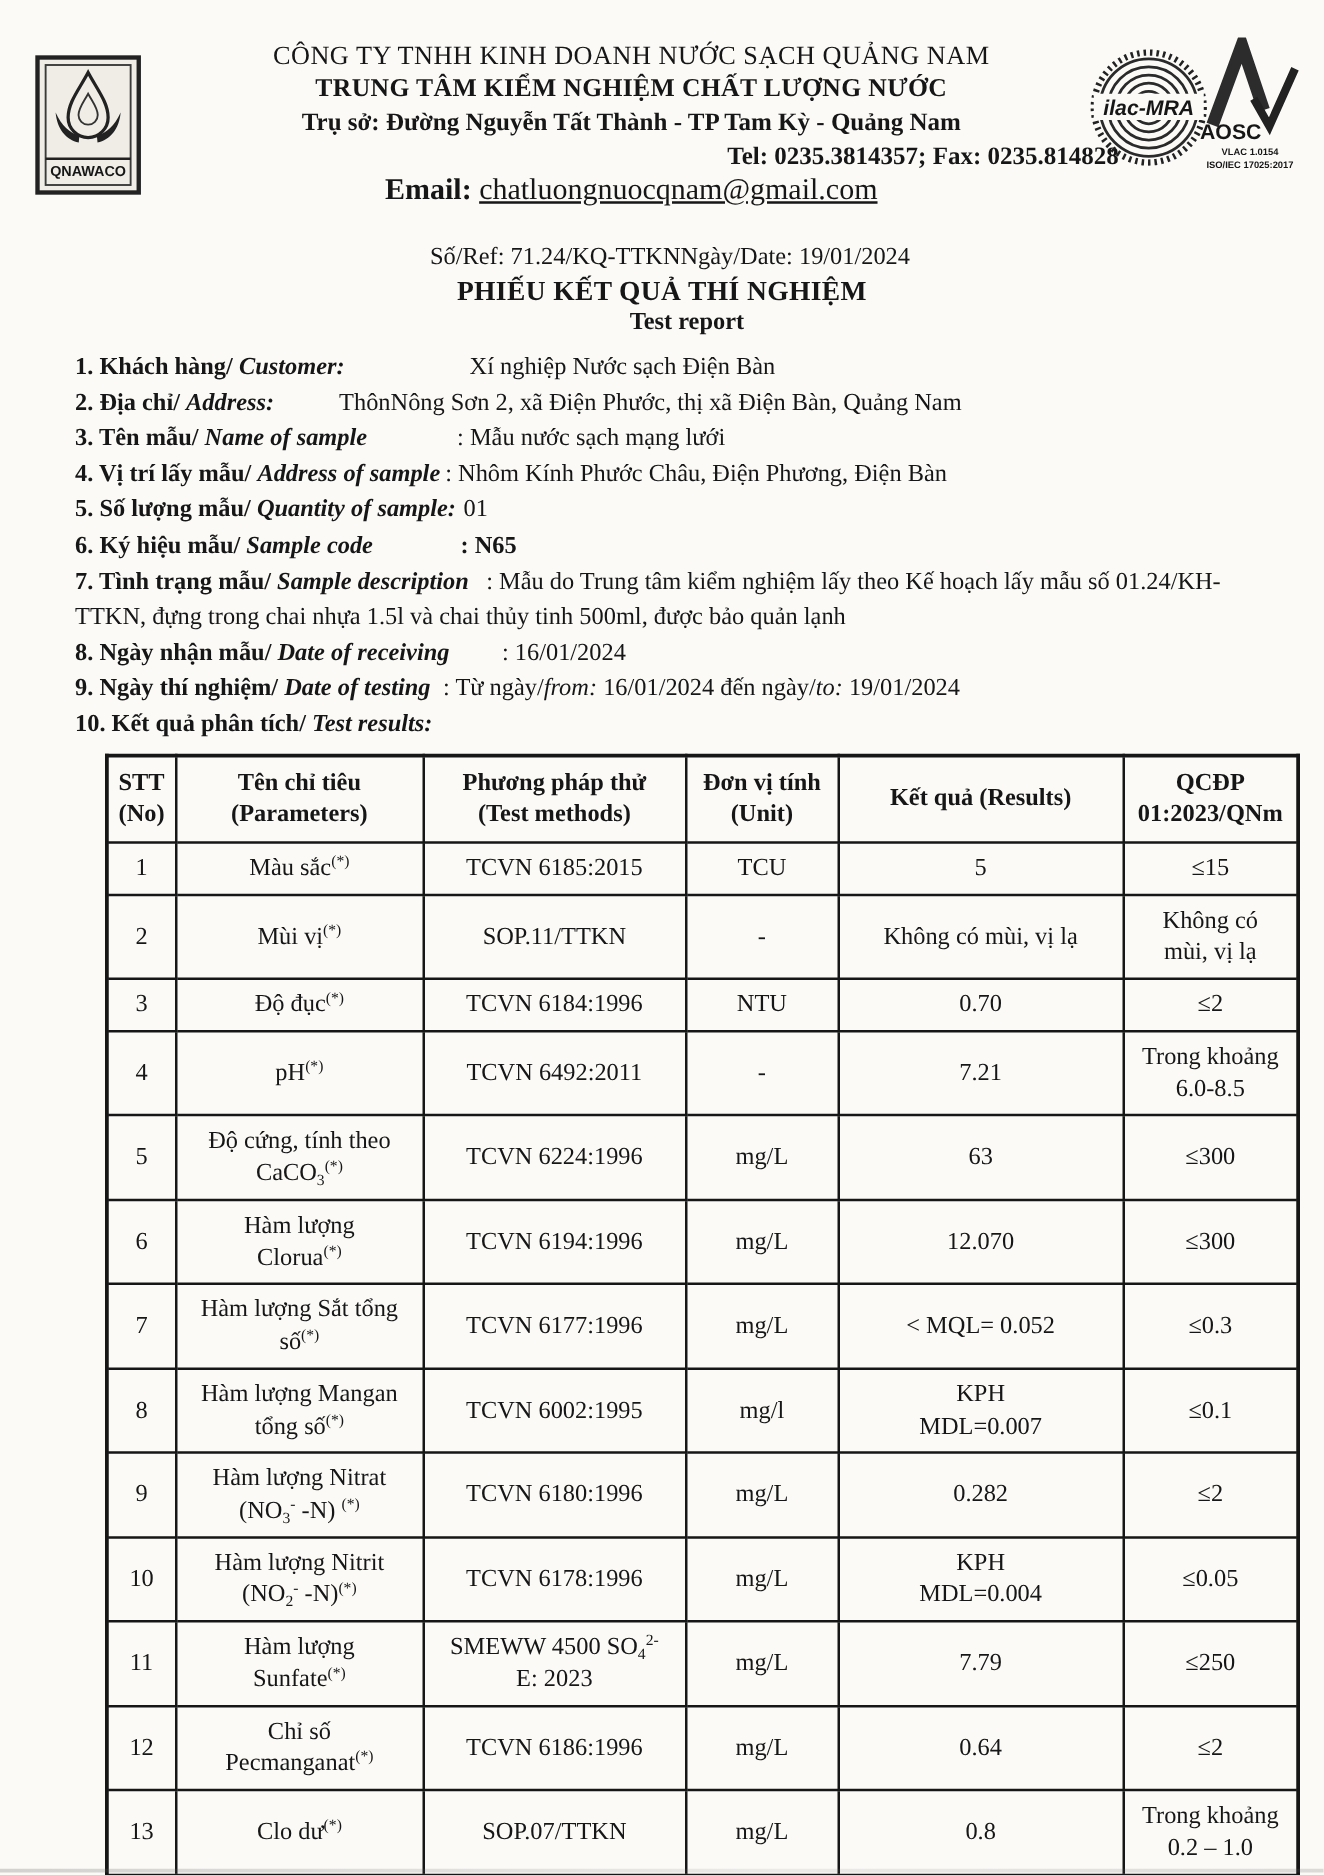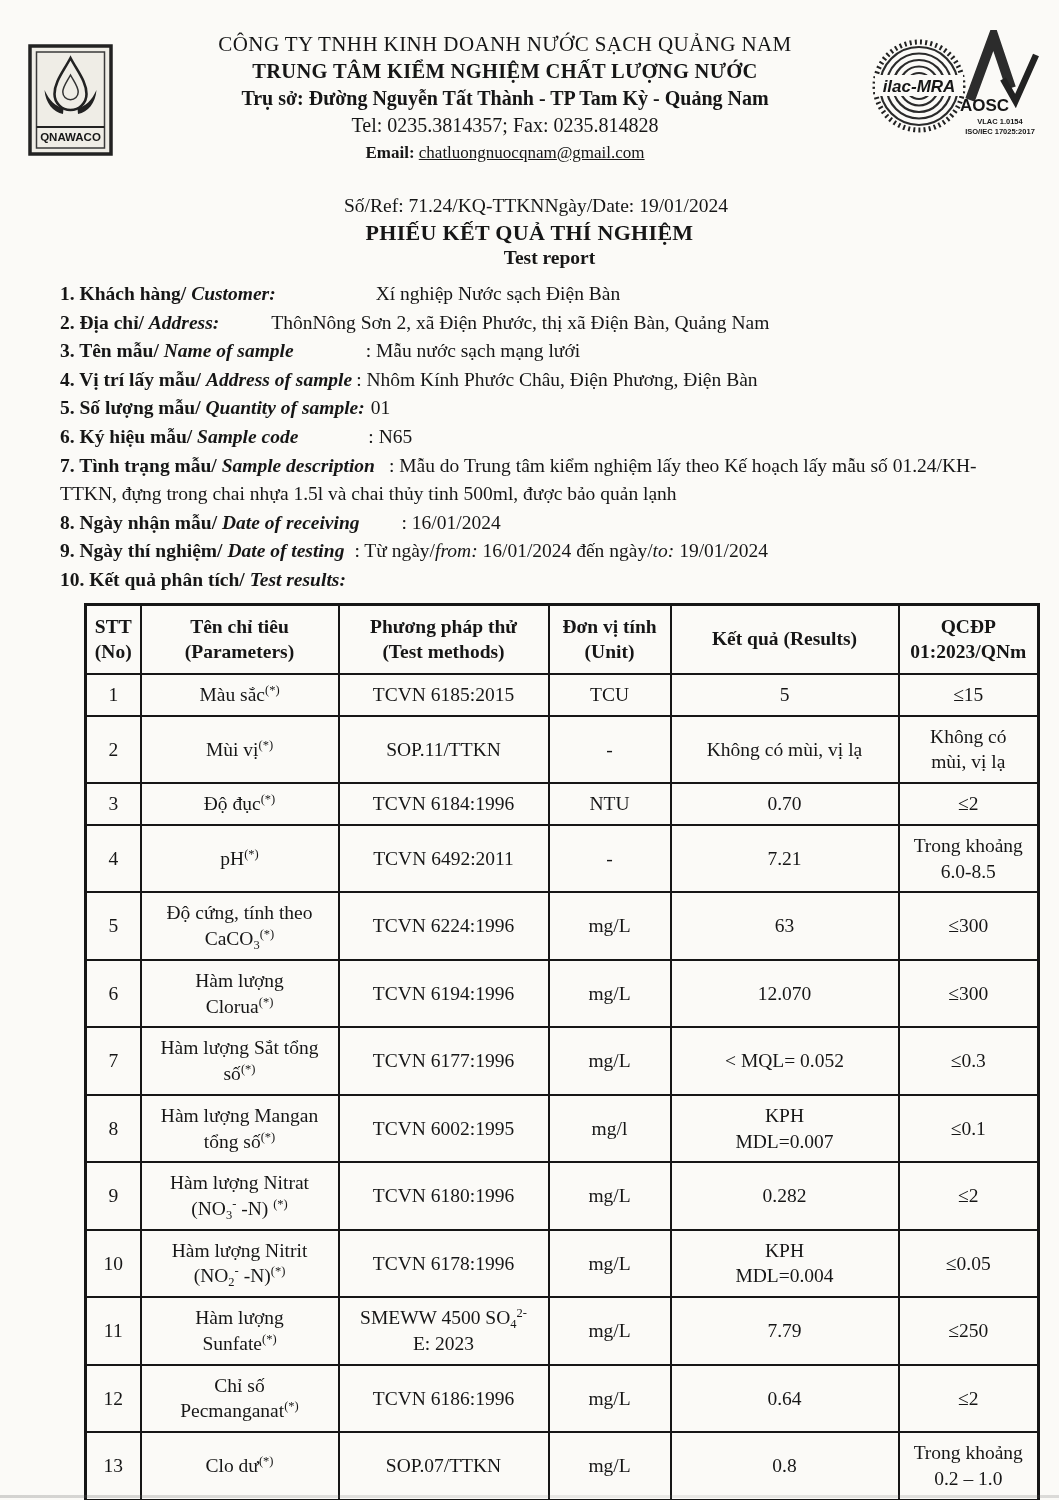--- a/index.html
+++ b/index.html
@@ -16,7 +16,7 @@
   .co-line1{font-size:21px;letter-spacing:.4px;}
   .co-line2{font-size:20.5px;font-weight:bold;letter-spacing:.3px;text-align:center;}
   .co-line3{font-size:20px;font-weight:bold;text-align:center;}
-  .co-line4{font-size:20px;font-weight:normal;}
+  .co-line4{font-size:20px;font-weight:bold;text-align:right;}
   .co-line5{font-size:17px;}
   .co-line5 .email-label{font-weight:bold;}
   .co-line5 a{color:#161616;text-decoration:underline;}

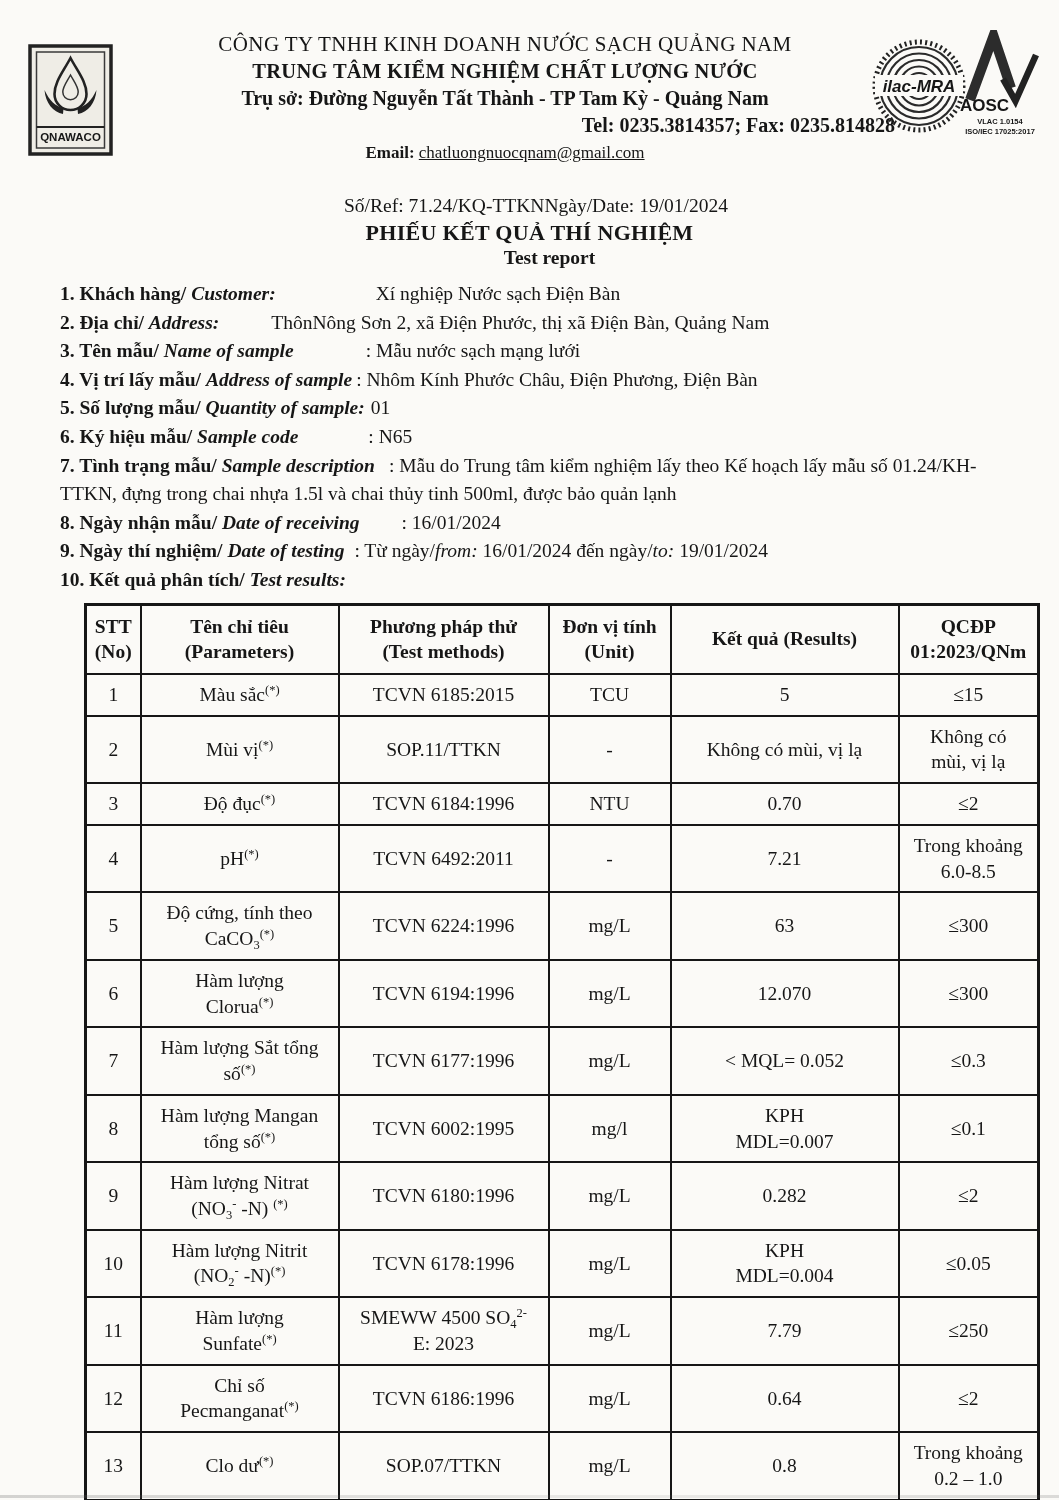--- a/index.html
+++ b/index.html
@@ -17,7 +17,7 @@
   .co-line2{font-size:20.5px;font-weight:bold;letter-spacing:.3px;text-align:center;}
   .co-line3{font-size:20px;font-weight:bold;text-align:center;}
   .co-line4{font-size:20px;font-weight:bold;text-align:right;}
-  .co-line5{font-size:17px;}
+  .co-line5{font-size:24px;}
   .co-line5 .email-label{font-weight:bold;}
   .co-line5 a{color:#161616;text-decoration:underline;}
   .seal-ilac{position:absolute;left:872px;top:38px;width:94px;height:100px;}

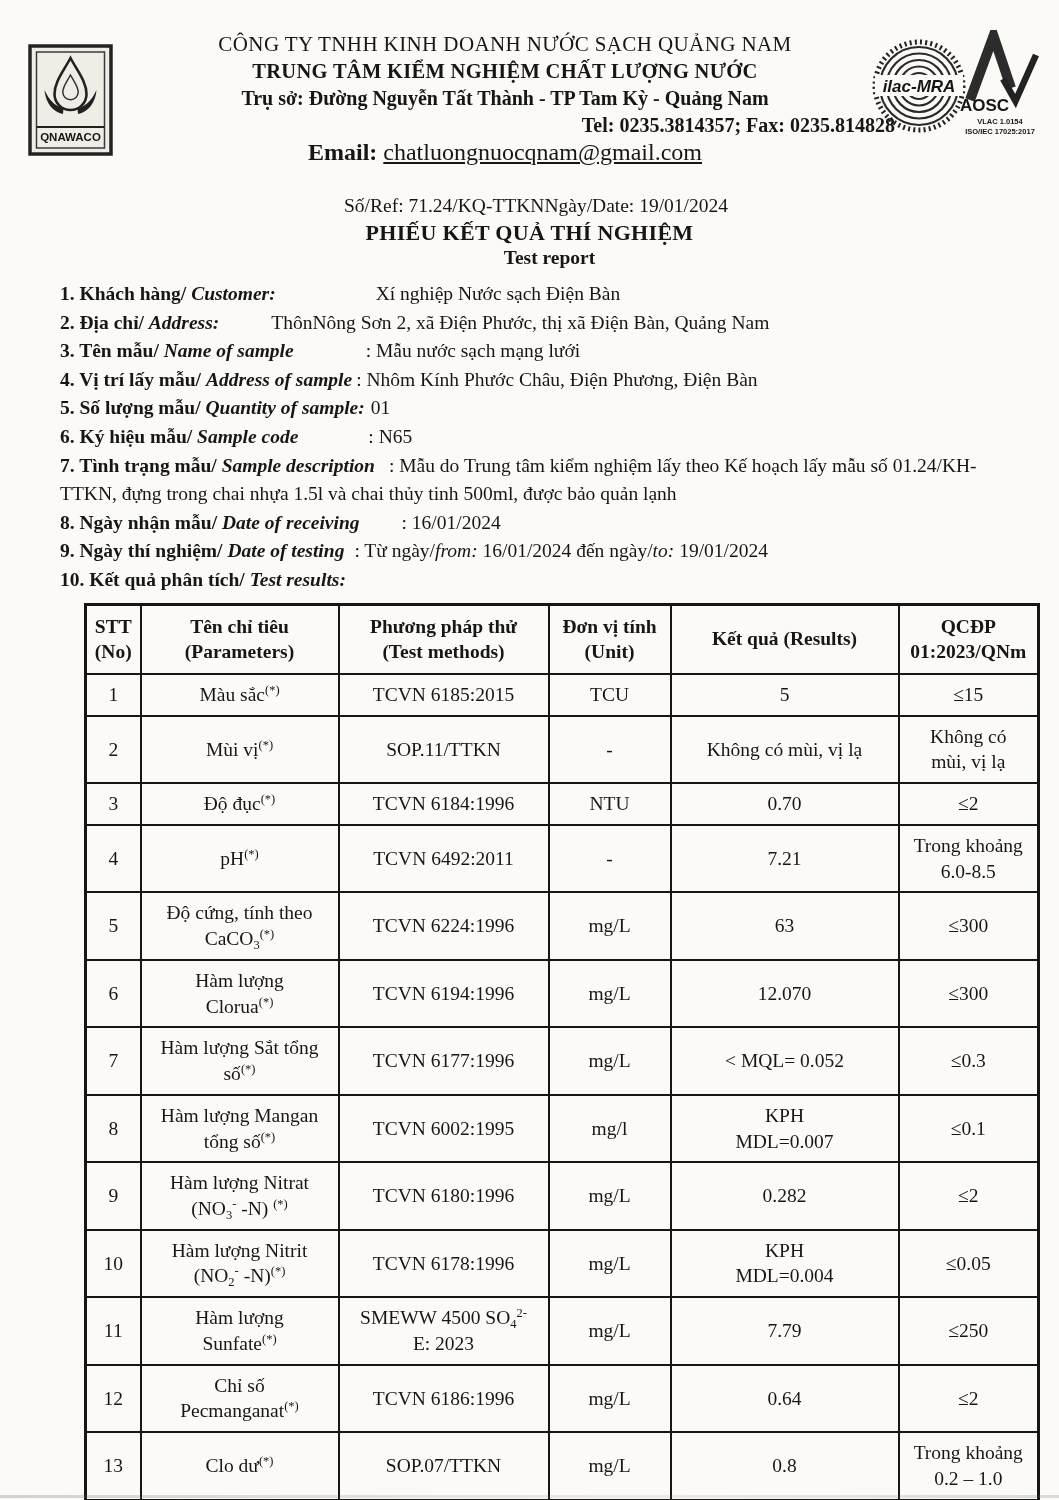--- a/index.html
+++ b/index.html
@@ -38,7 +38,7 @@
   .info-line:nth-of-type(3) .val{padding-left:72px;}
   .info-line:nth-of-type(4) .val{padding-left:4px;}
   .info-line:nth-of-type(5) .val{padding-left:6px;}
-  .info-line:nth-of-type(6) .val{padding-left:70px;}
+  .info-line:nth-of-type(6) .val{padding-left:70px;font-weight:bold;}
   .info-line:nth-of-type(7) .val{padding-left:14px;}
   .info-line:nth-of-type(8) .val{padding-left:42px;text-align:right;}
   .info-line:nth-of-type(9) .val{padding-left:10px;}

